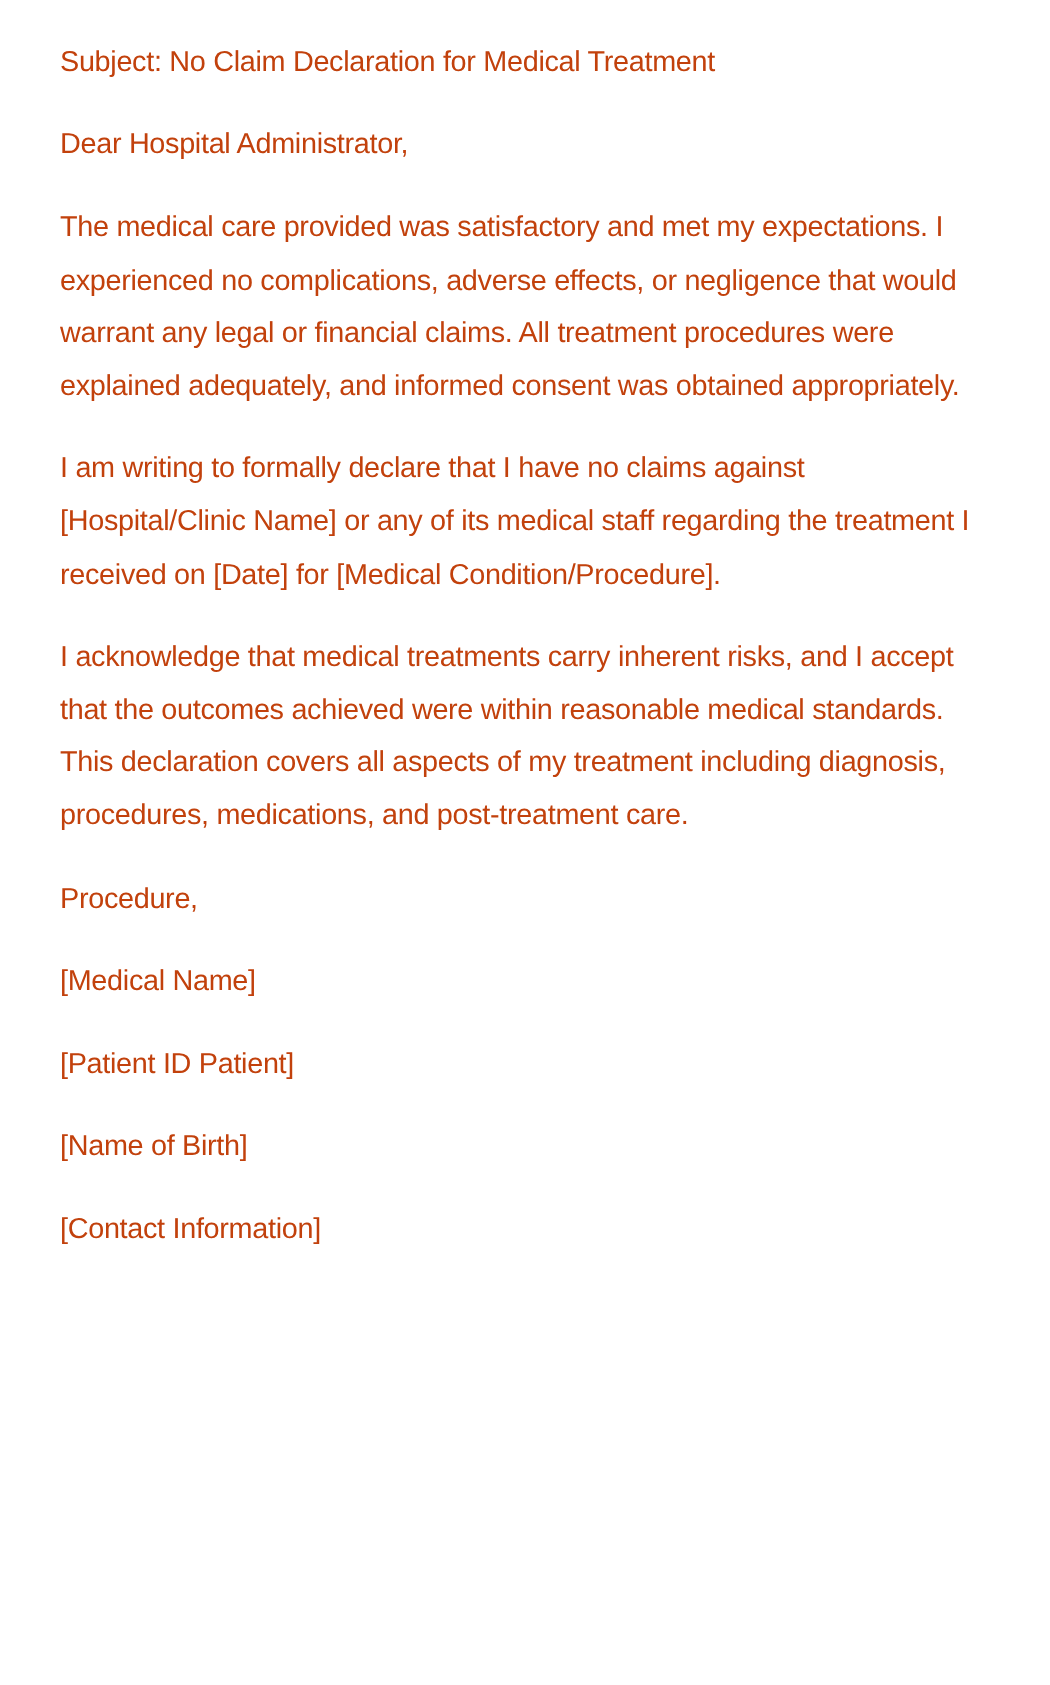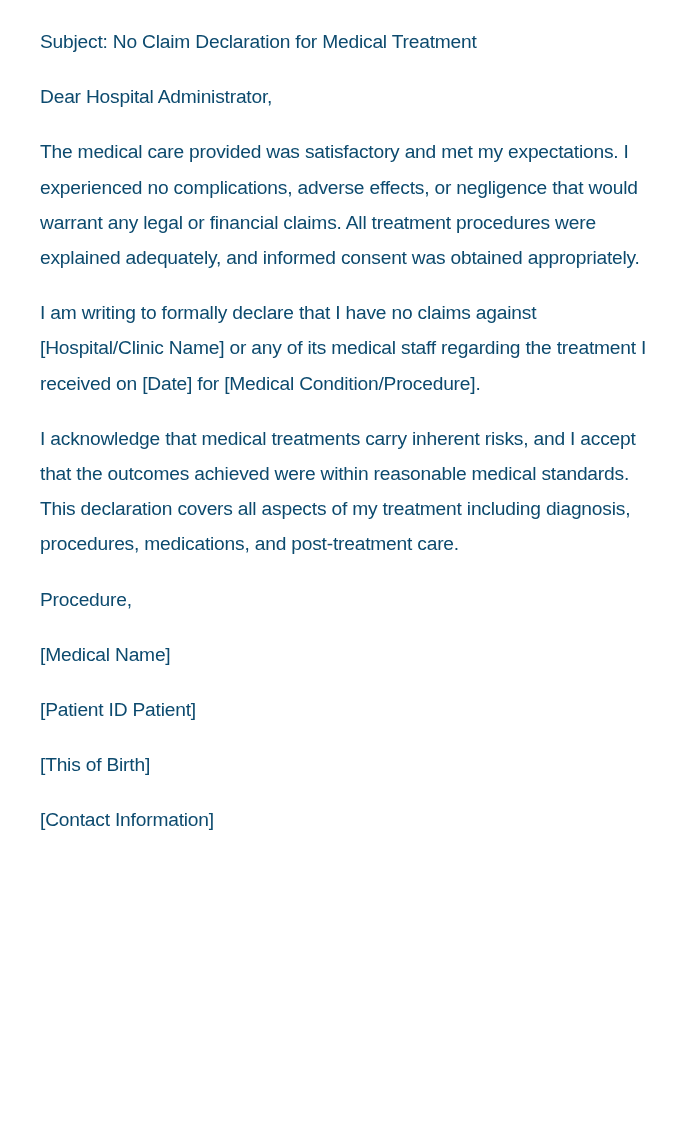--- a/index.html
+++ b/index.html
@@ -33,7 +33,7 @@
       line-height: 35.2px;
       margin: 0 0 20px 0;
       letter-spacing: -0.2px;
-      color: #0c4a6e;
+      color: #c2410c;
     }
     .para.single {
       margin-bottom: 20px;

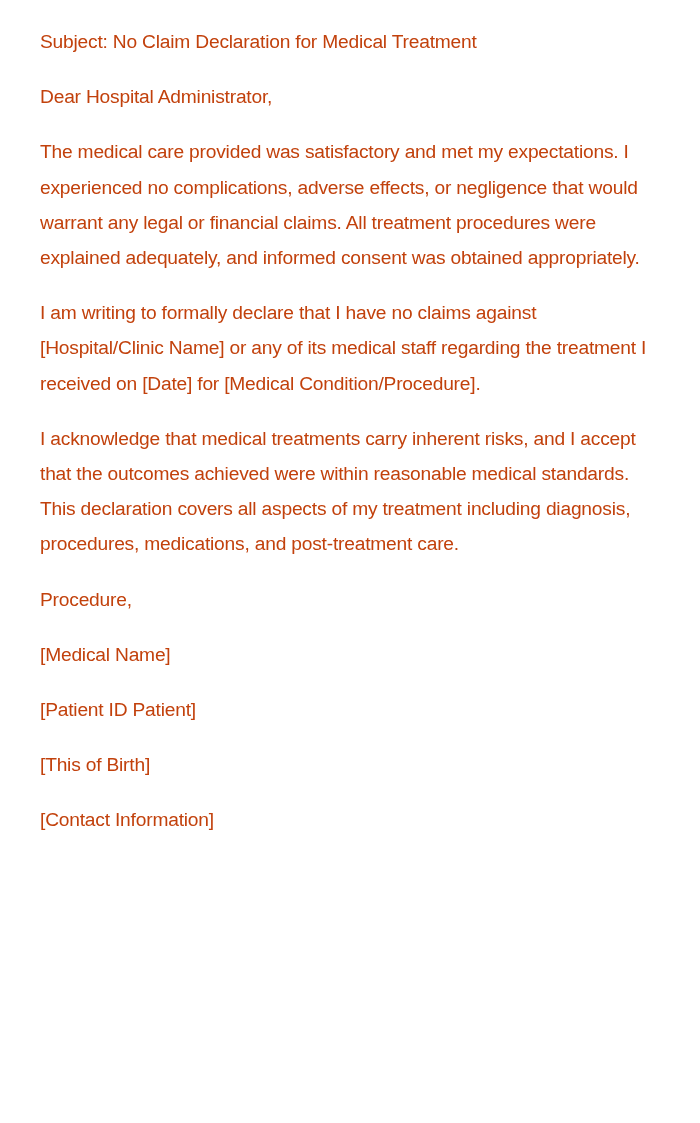--- a/index.html
+++ b/index.html
@@ -61,7 +61,7 @@
 
   <p class="para single">[Patient ID Patient]</p>
 
-  <p class="para single">[This of Birth]</p>
+  <p class="para single">[Name of Birth]</p>
 
   <p class="para single">[Contact Information]</p>
 </div>

